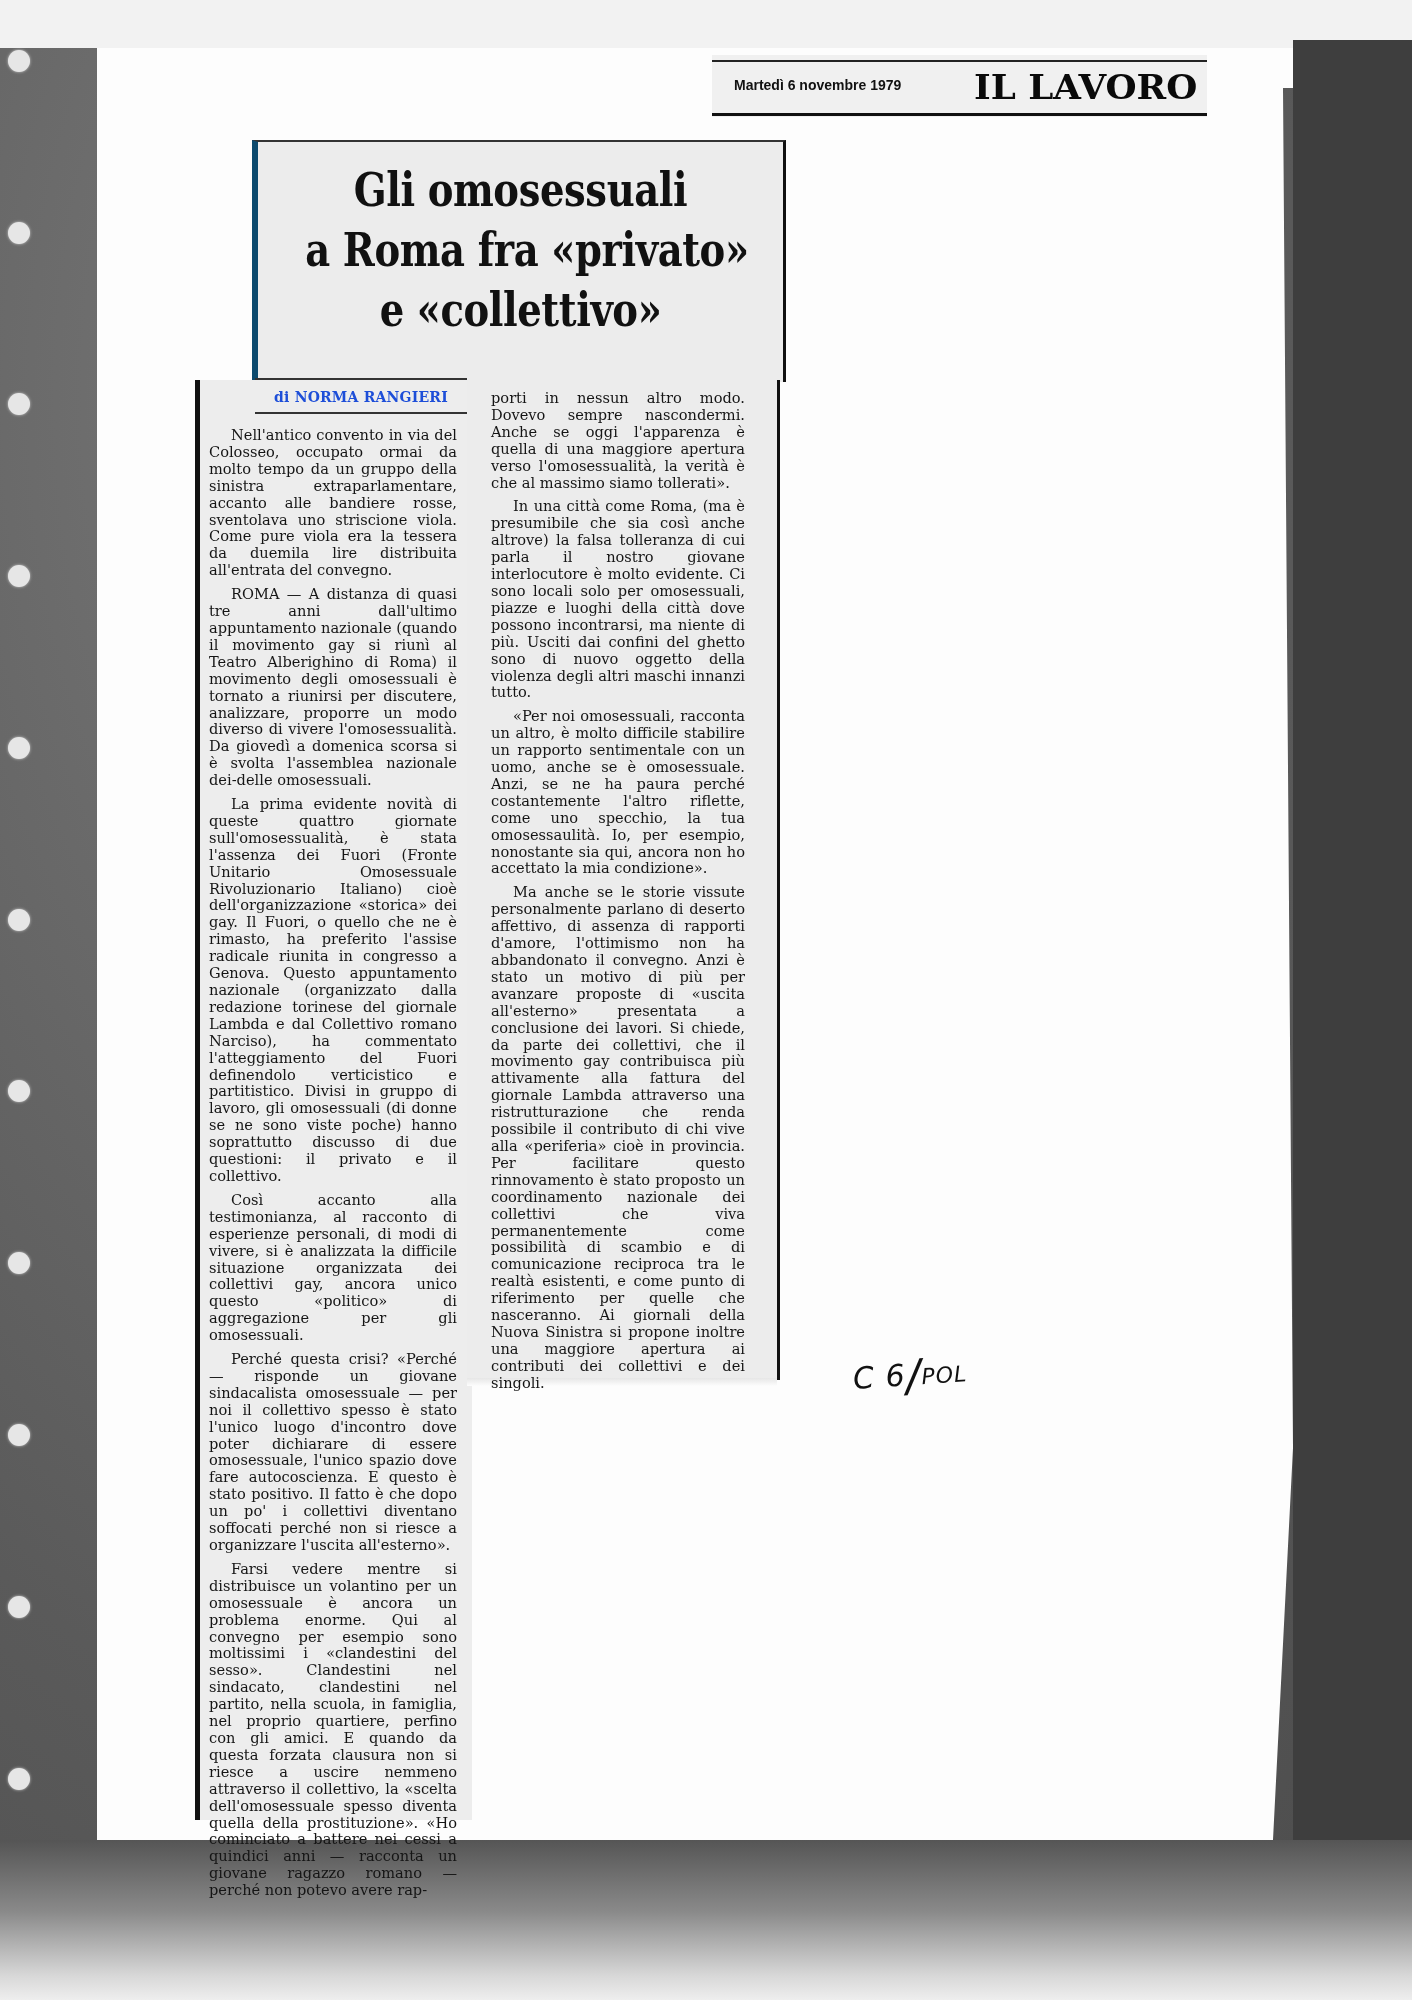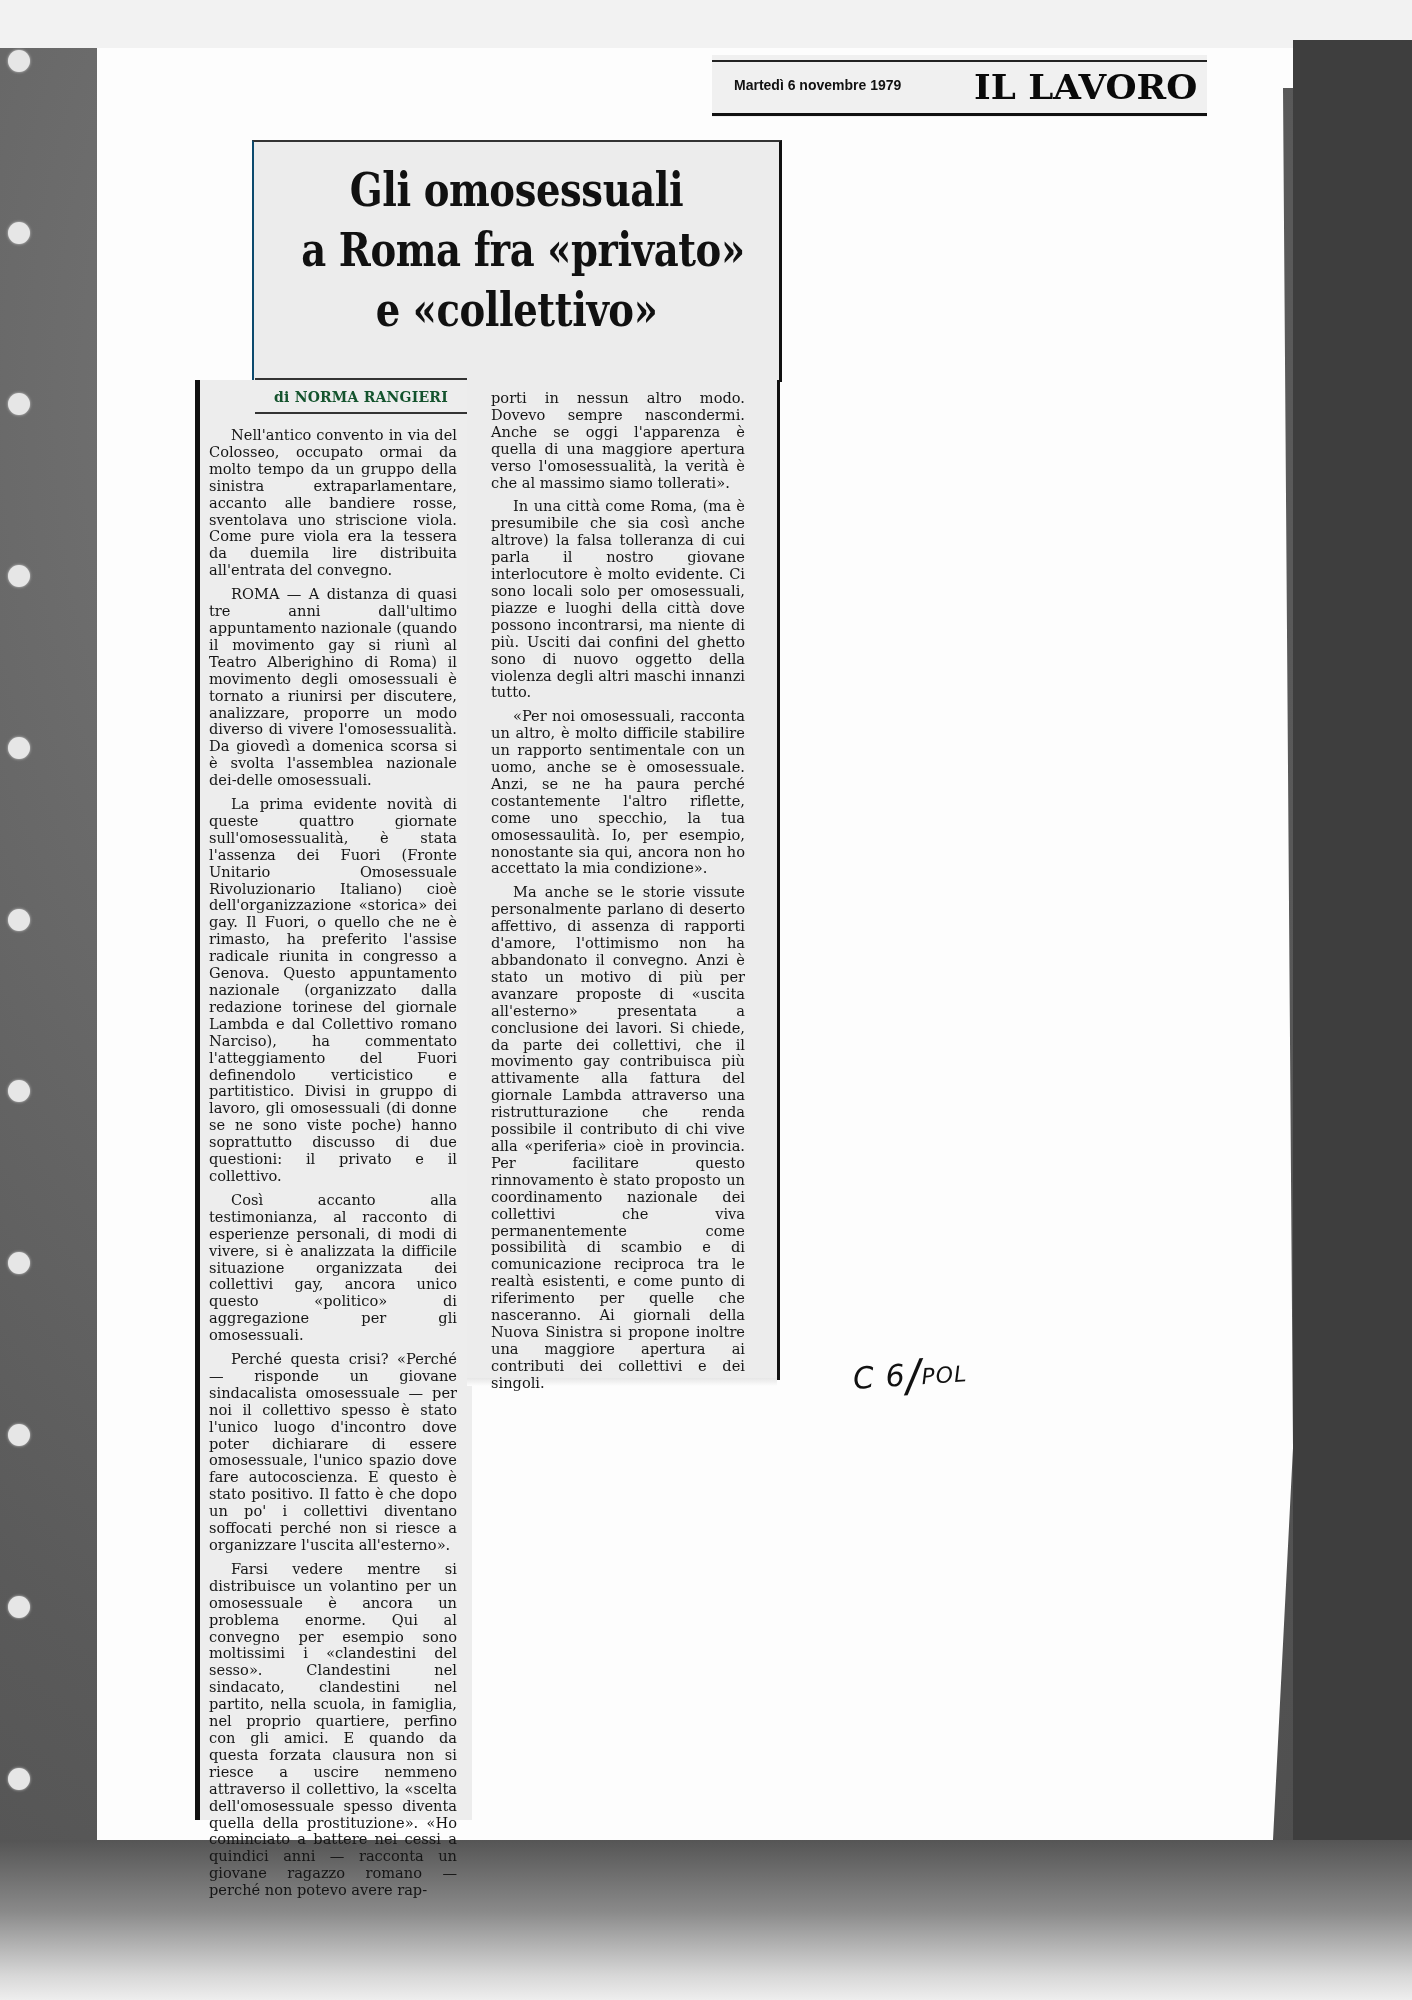--- a/index.html
+++ b/index.html
@@ -52,7 +52,7 @@
   .clip-head {
     position:absolute; left:252px; top:140px; width:525px; height:240px;
     background:#ececec;
-    border-top:2px solid #333; border-right:3px solid #111; border-left:2px solid #0c4a6e;
+    border-top:2px solid #333; border-right:3px solid #111; border-left:6px solid #0c4a6e;
   }
   .headline {
     position:absolute; left:0; right:0; top:18px; text-align:center;

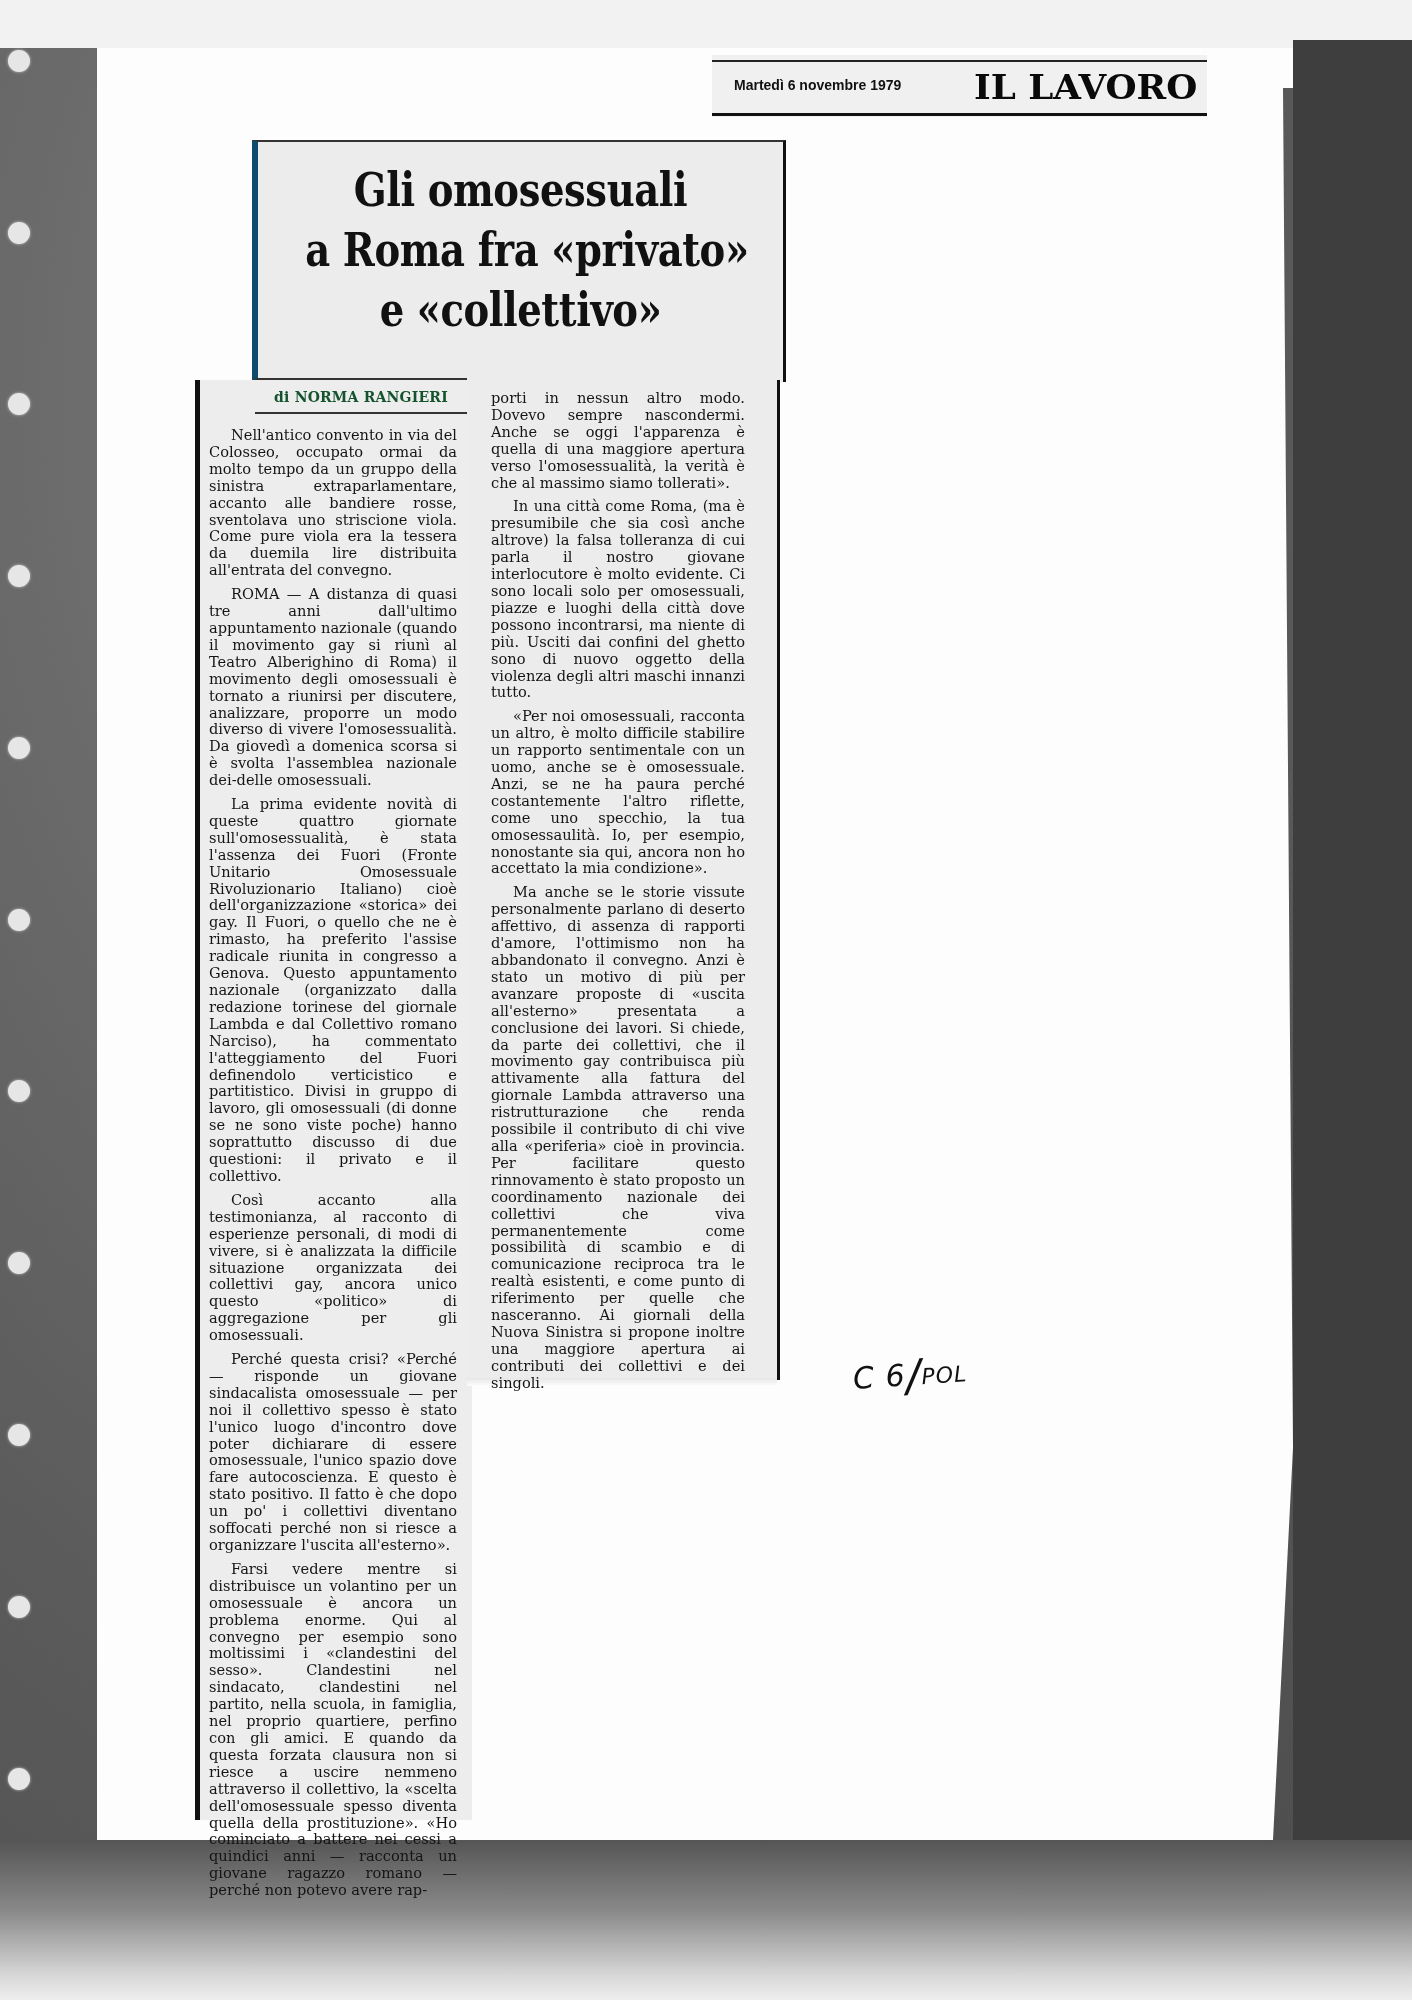--- a/index.html
+++ b/index.html
@@ -74,7 +74,7 @@
   .byline-rule2 { position:absolute; left:255px; top:412px; width:212px; height:2px; background:#333; }
   .byline {
     position:absolute; left:255px; top:389px; width:212px; text-align:center;
-    font-family:"DejaVu Serif", serif; font-weight:bold; font-size:14px; color:#14532d;
+    font-family:"DejaVu Serif", serif; font-weight:bold; font-size:14px; color:#1d4ed8;
     letter-spacing:0.2px;
   }
   .col-text {

